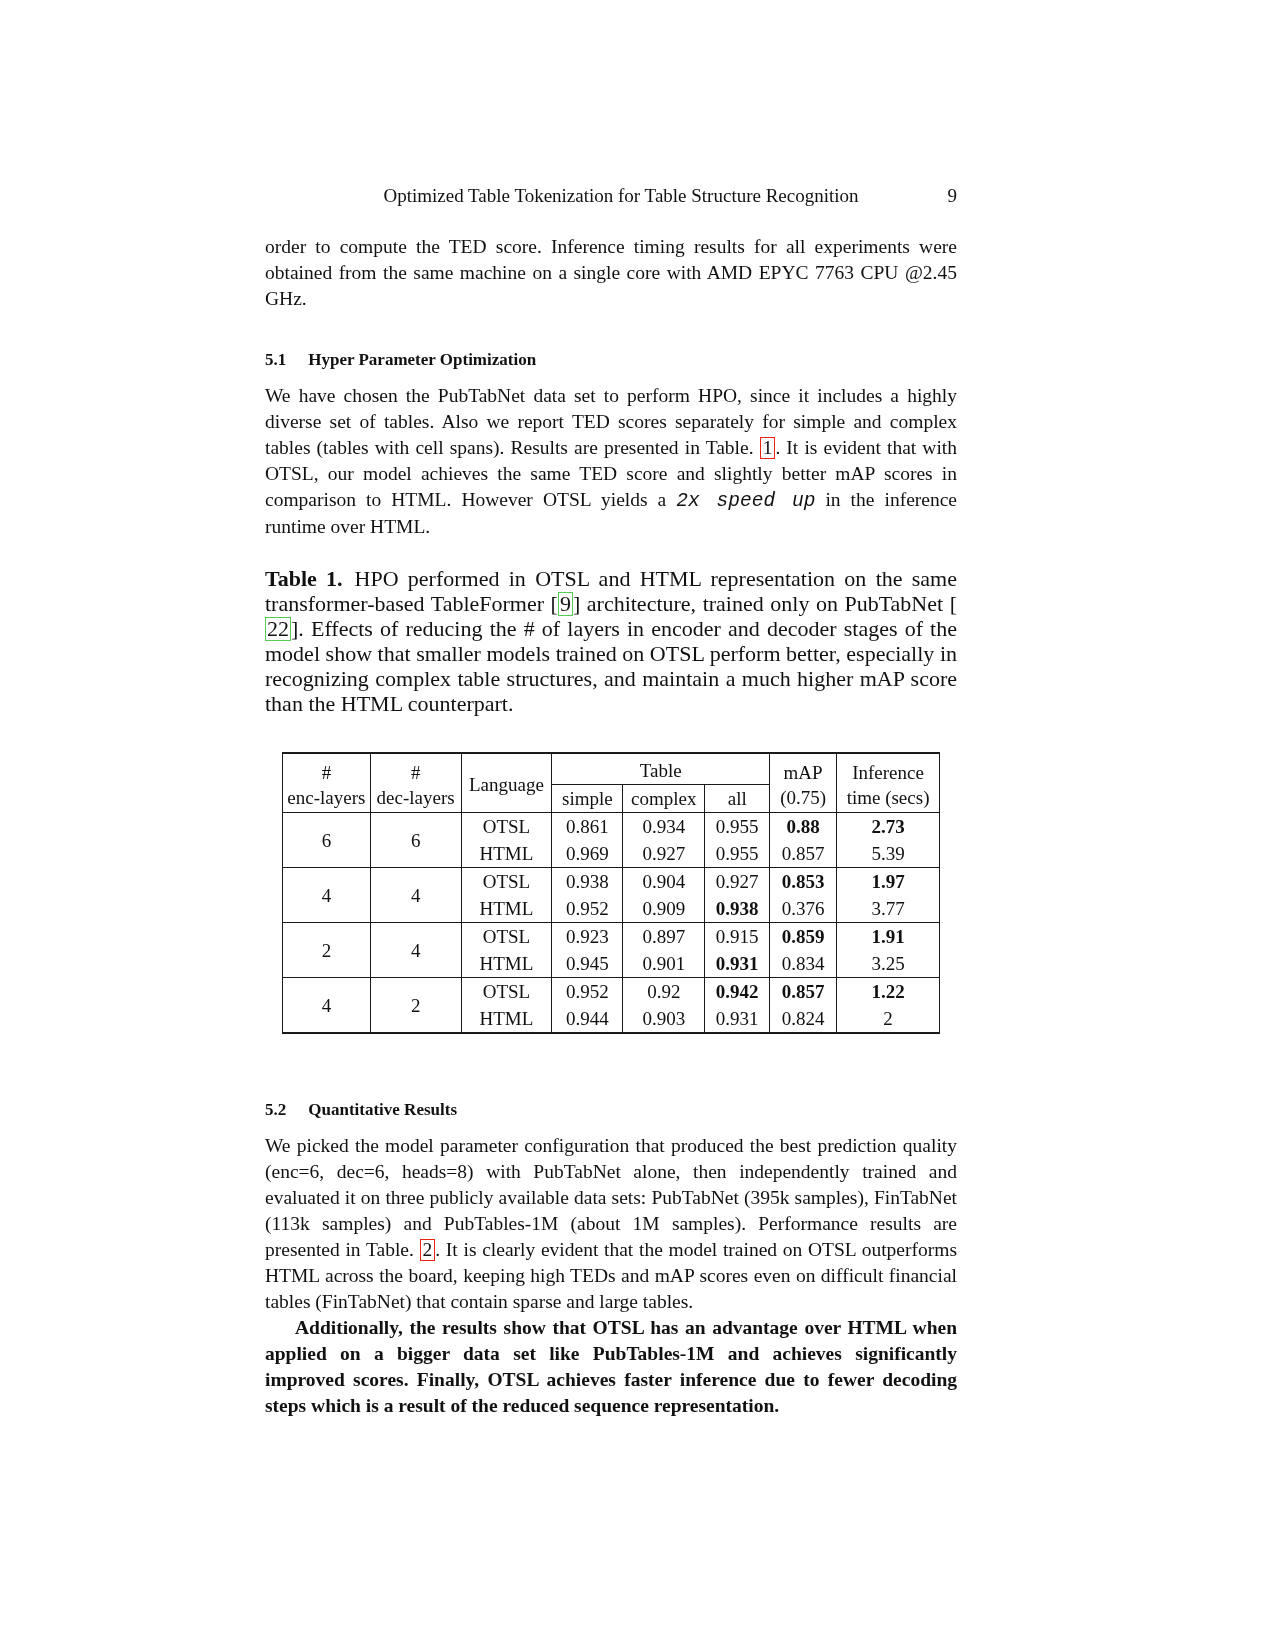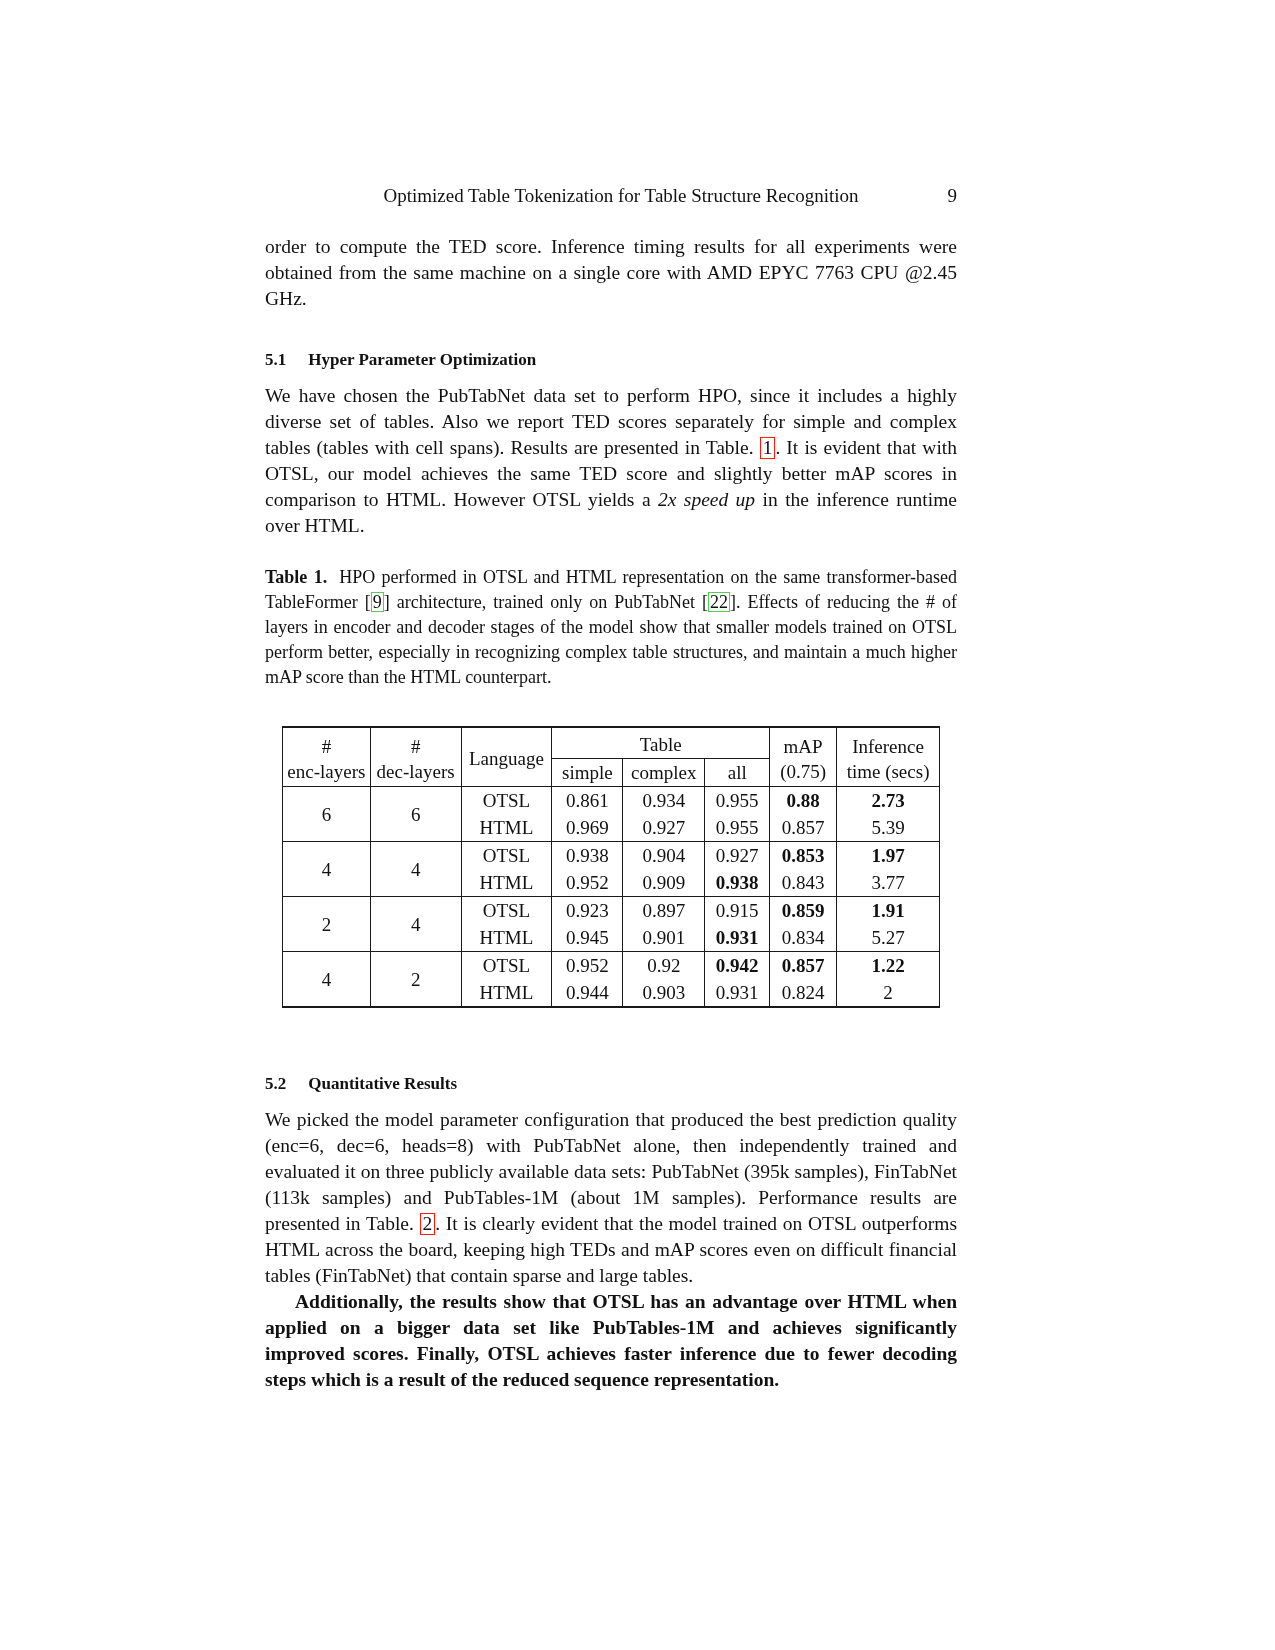--- a/index.html
+++ b/index.html
@@ -40,7 +40,7 @@
   .sec-head-52 { margin-top: 64px; }
   .sec-para { margin-top: 11px; }
   .para-indent { text-indent: 30px; font-weight: bold; }
-  .emph { font-style: italic; }
+  .emph { font-style: italic; font-family: Liberation Mono, monospace; }
   .tref {
     border: 1.5px solid #ee2211;
     padding: 0 2px;

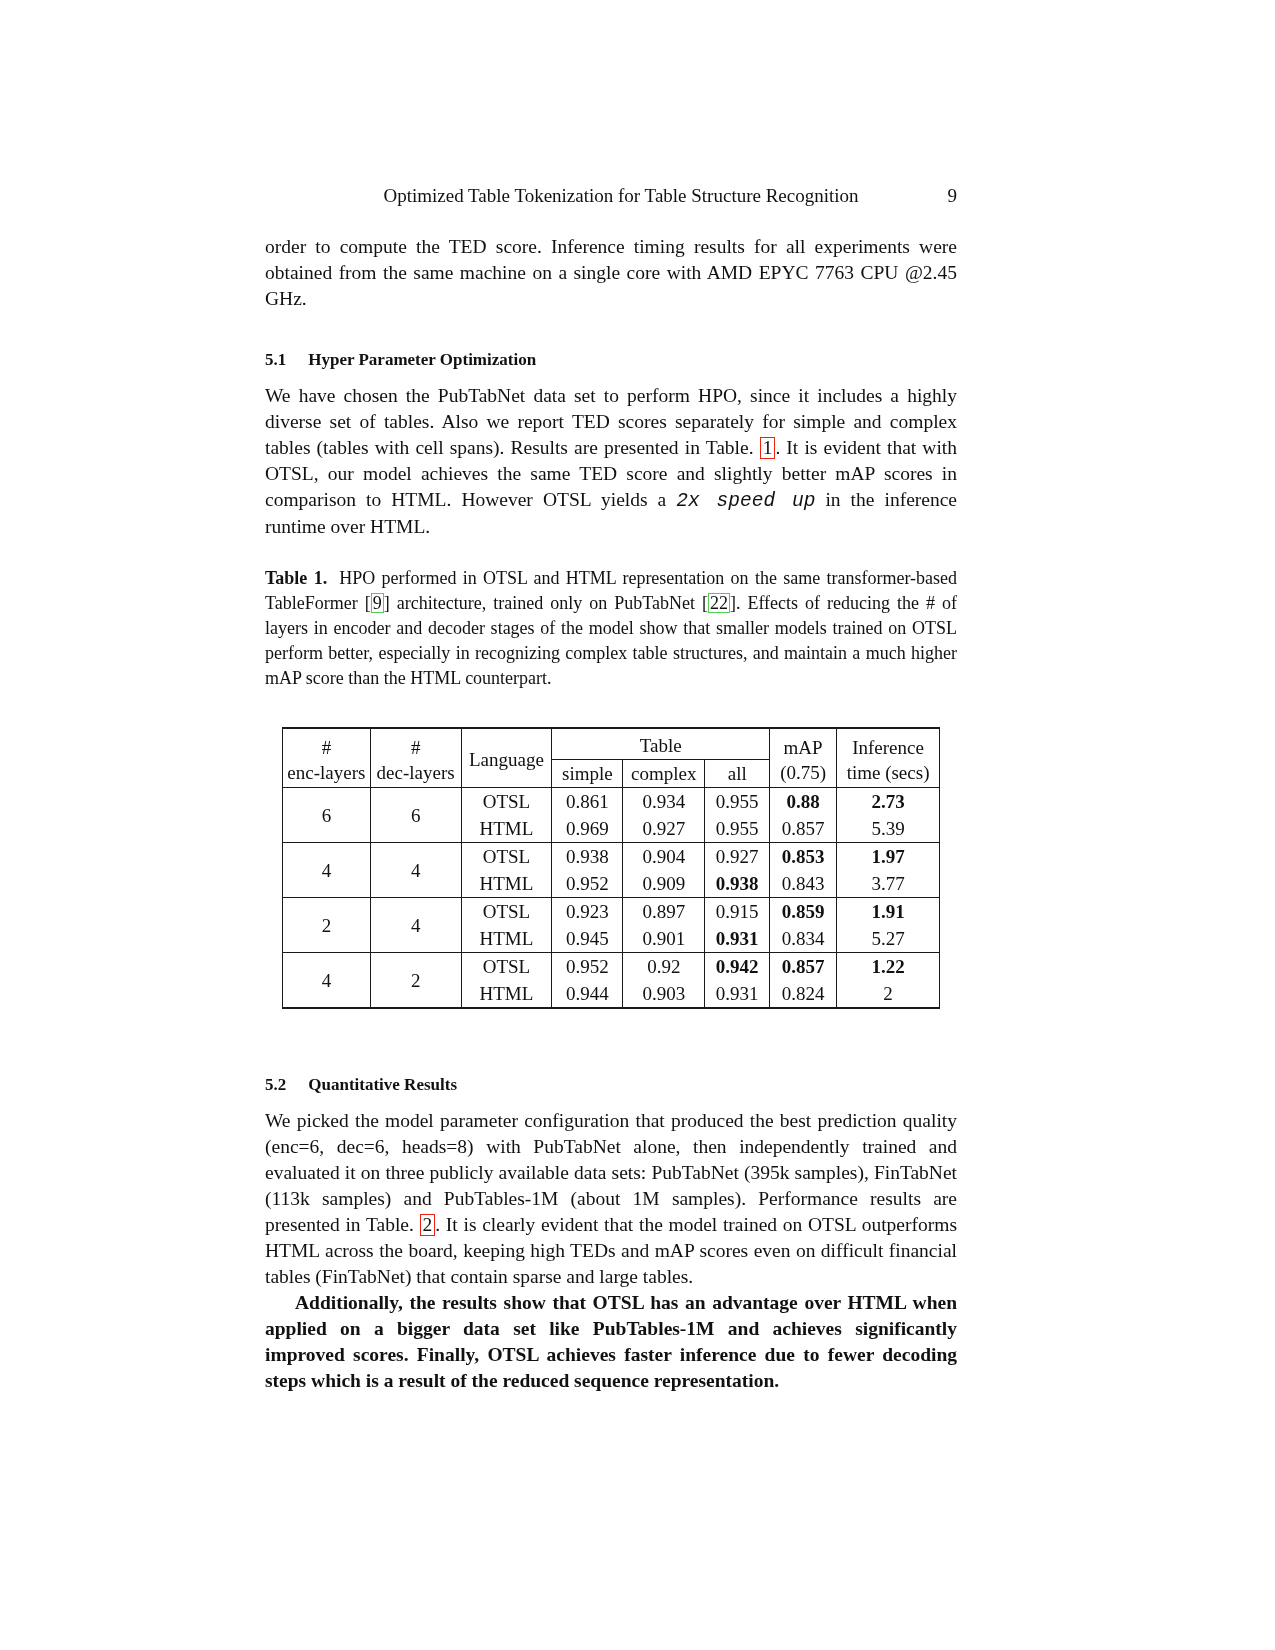--- a/index.html
+++ b/index.html
@@ -55,7 +55,7 @@
   }
   .caption {
     margin-top: 26px;
-    font-size: 18px;
+    font-size: 22px;
     line-height: 25px;
     text-align: justify;
   }

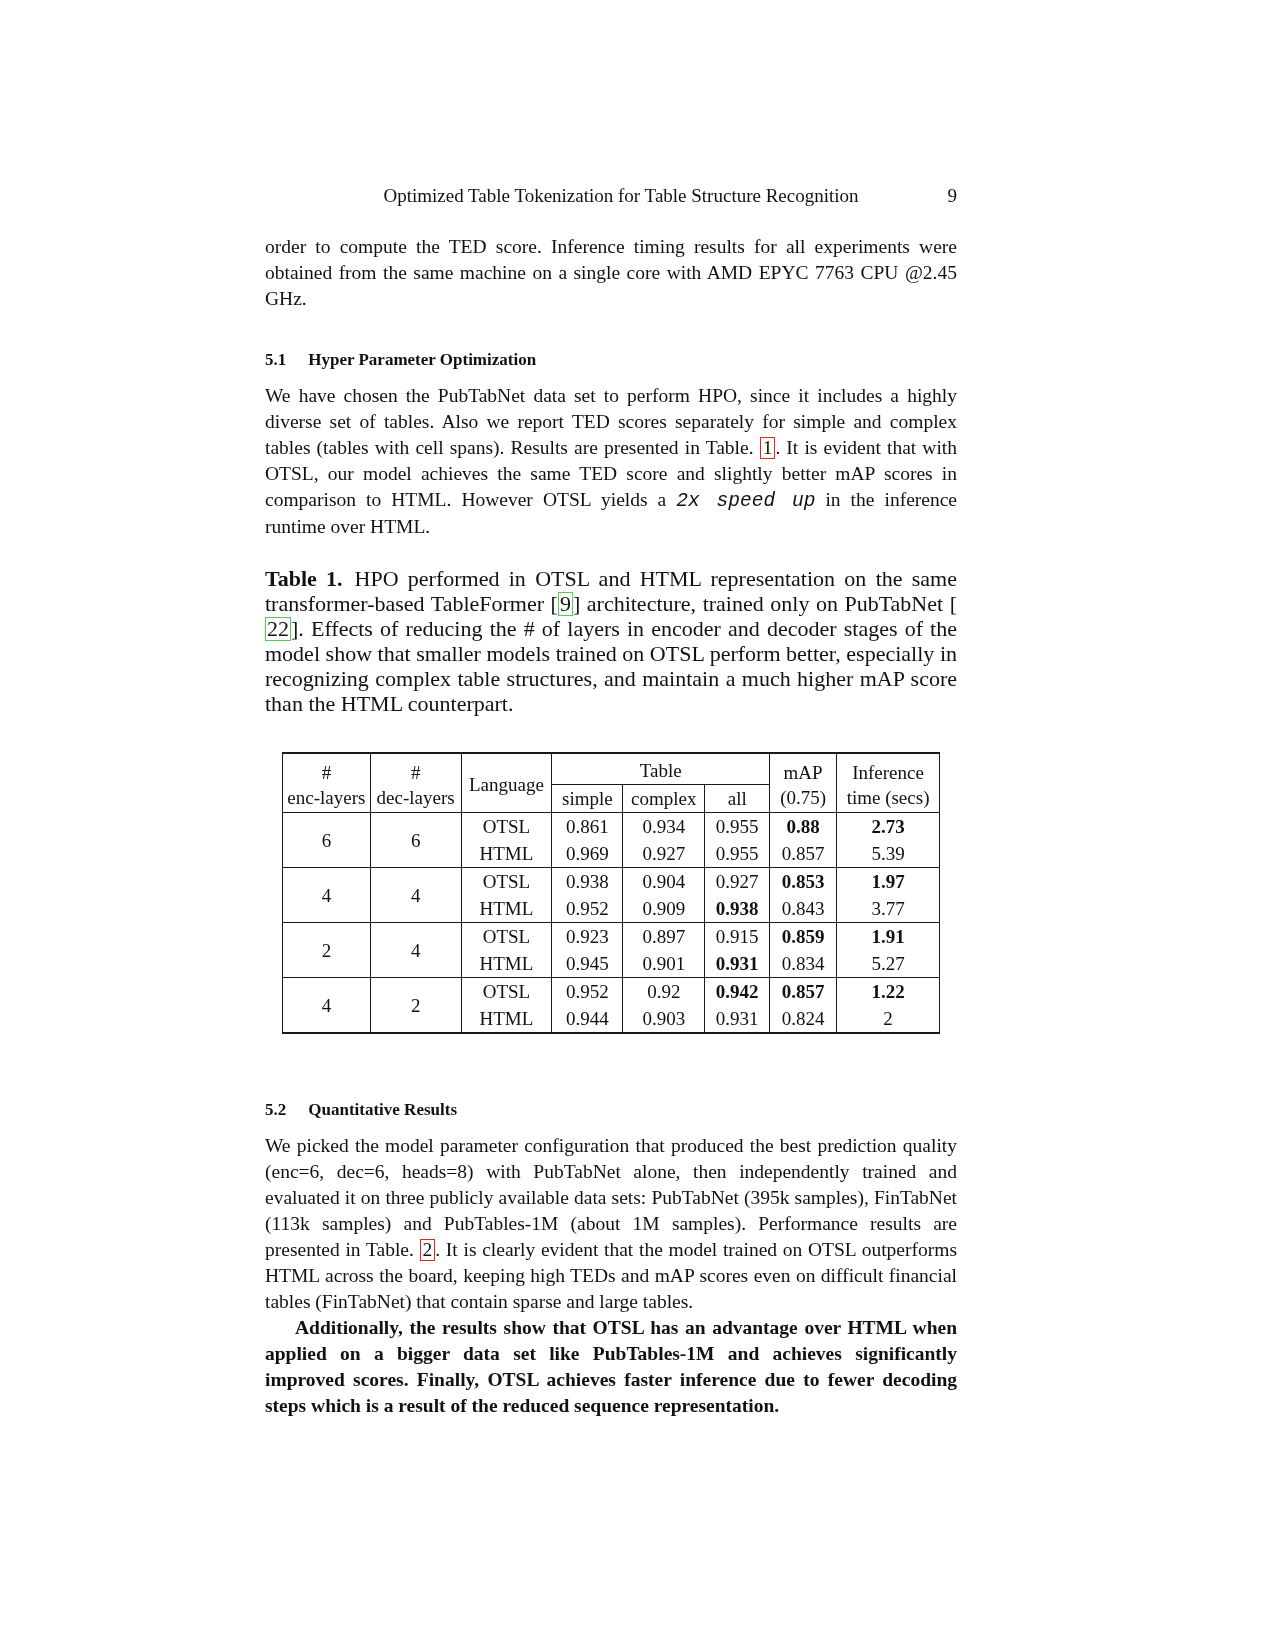--- a/index.html
+++ b/index.html
@@ -183,7 +183,7 @@
         <td>0.952</td>
         <td>0.909</td>
         <td class="b">0.938</td>
-        <td>0.843</td>
+        <td>0.376</td>
         <td>3.77</td>
       </tr>
 

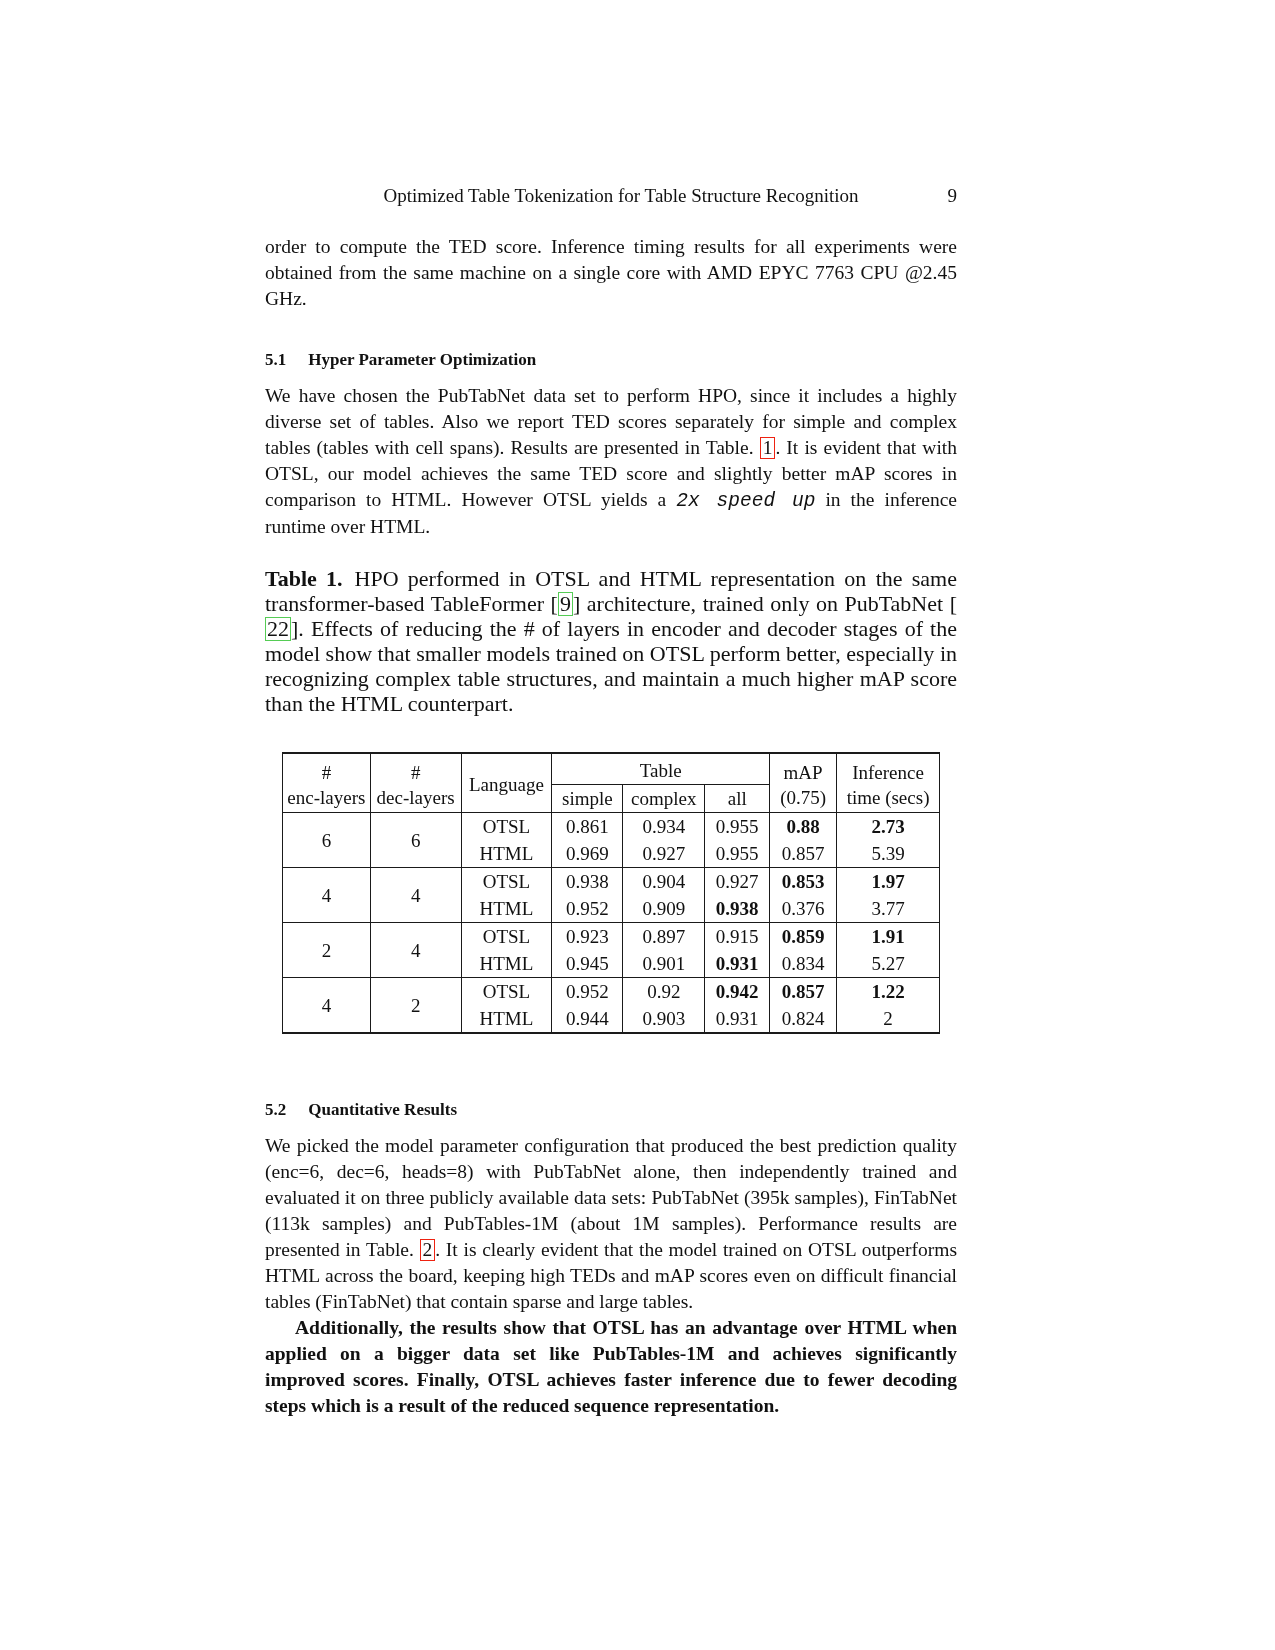--- a/index.html
+++ b/index.html
@@ -203,7 +203,7 @@
         <td>0.901</td>
         <td class="b">0.931</td>
         <td>0.834</td>
-        <td>5.27</td>
+        <td>3.25</td>
       </tr>
 
       <tr class="gstart">

